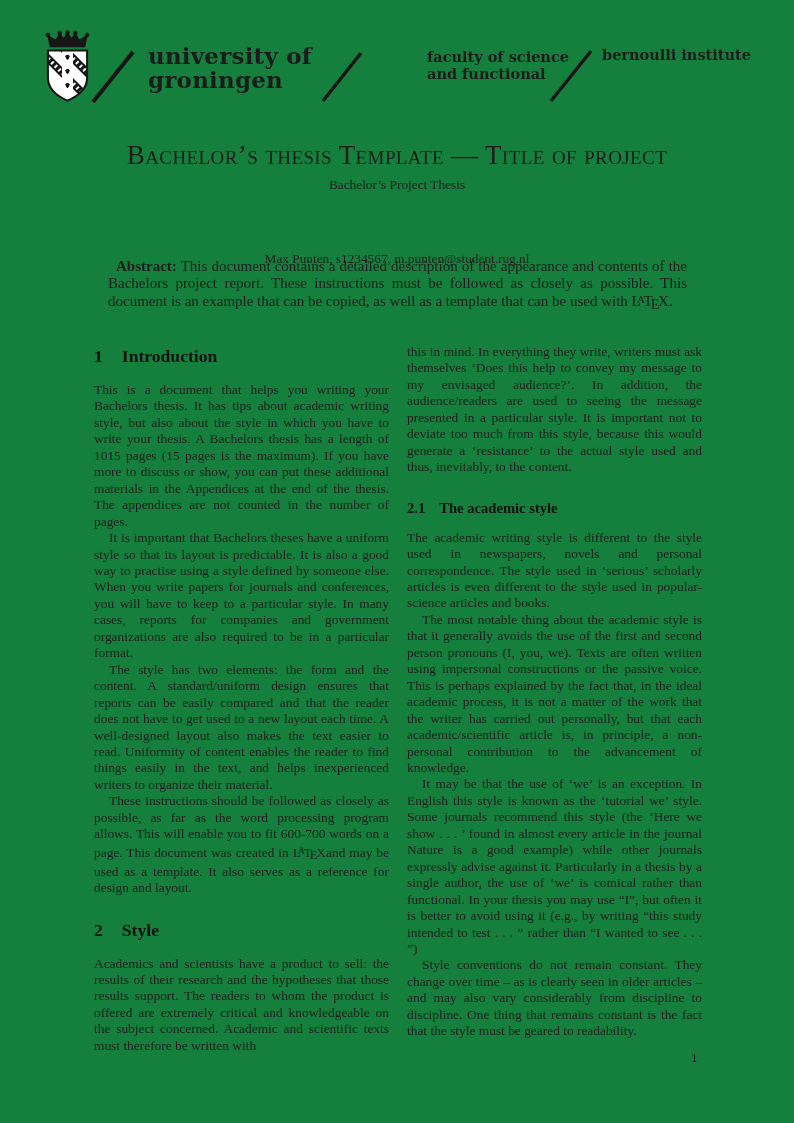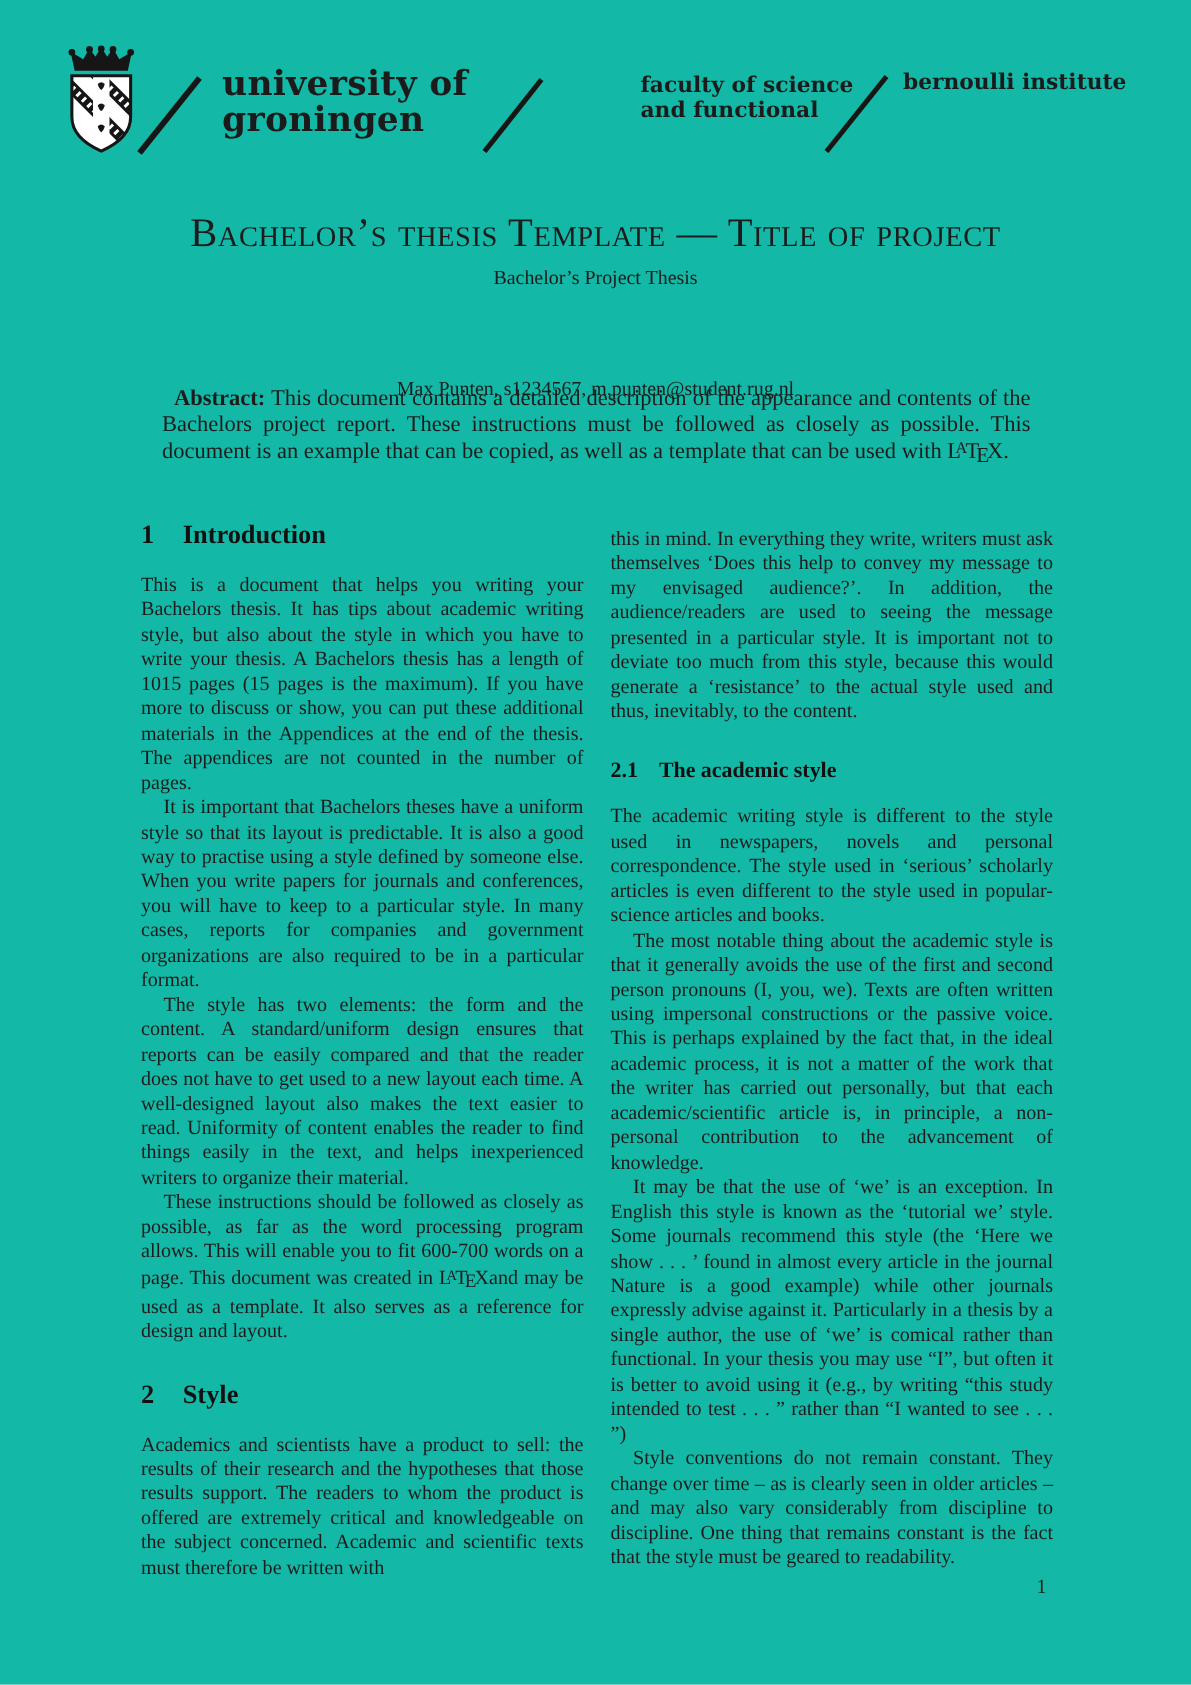--- a/index.html
+++ b/index.html
@@ -5,7 +5,7 @@
   html,body { margin:0; padding:0; }
   body { background:#ffffff; }
   .page {
-    position:relative; width:794px; height:1123px; background:#14b8a6;
+    position:relative; width:794px; height:1123px; background:#15803d;
     font-family:"Liberation Serif", serif; color:#1c1c1c; overflow:hidden;
     margin:0 auto;
   }

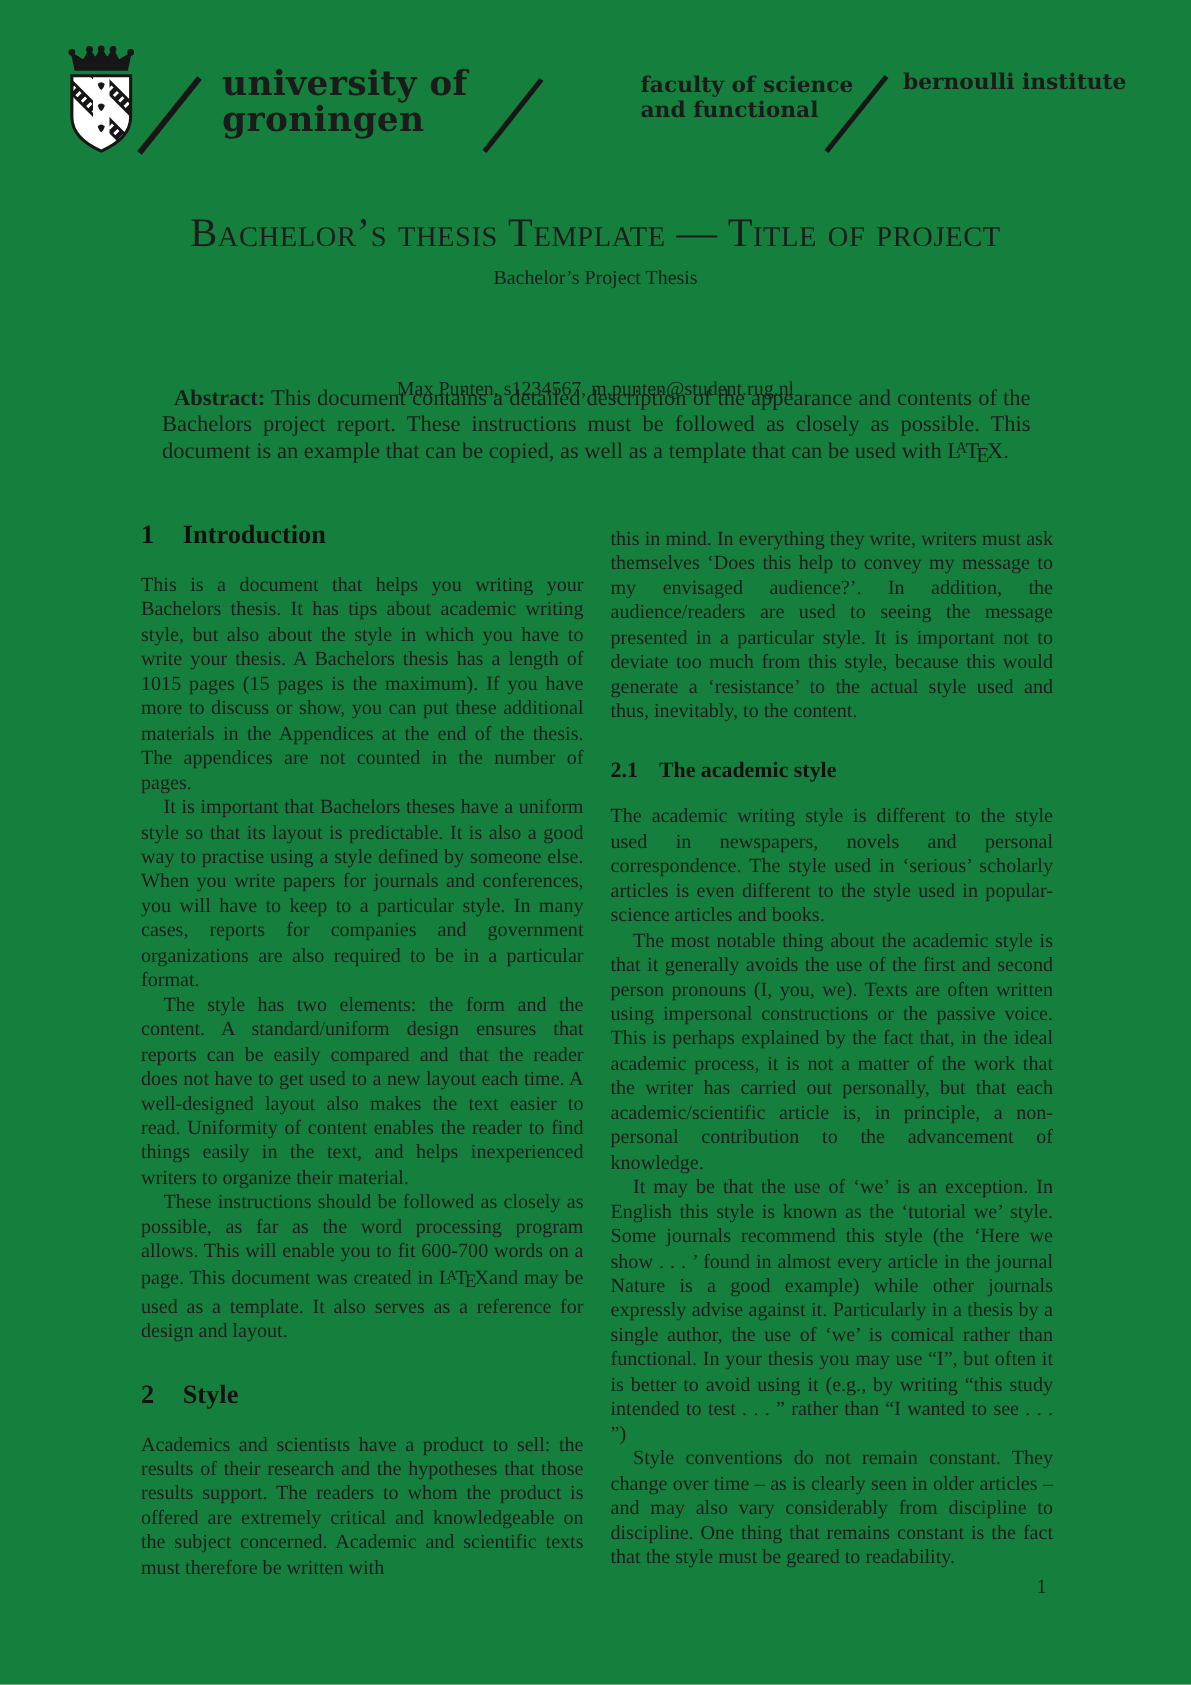--- a/index.html
+++ b/index.html
@@ -41,7 +41,7 @@
   
   .body-cols {
     position:absolute; left:94px; top:344px; width:608px;
-    display:flex; gap:18px;align-items:center;
+    display:flex; gap:18px;
   }
   .col { width:295px; }
   .col p {

